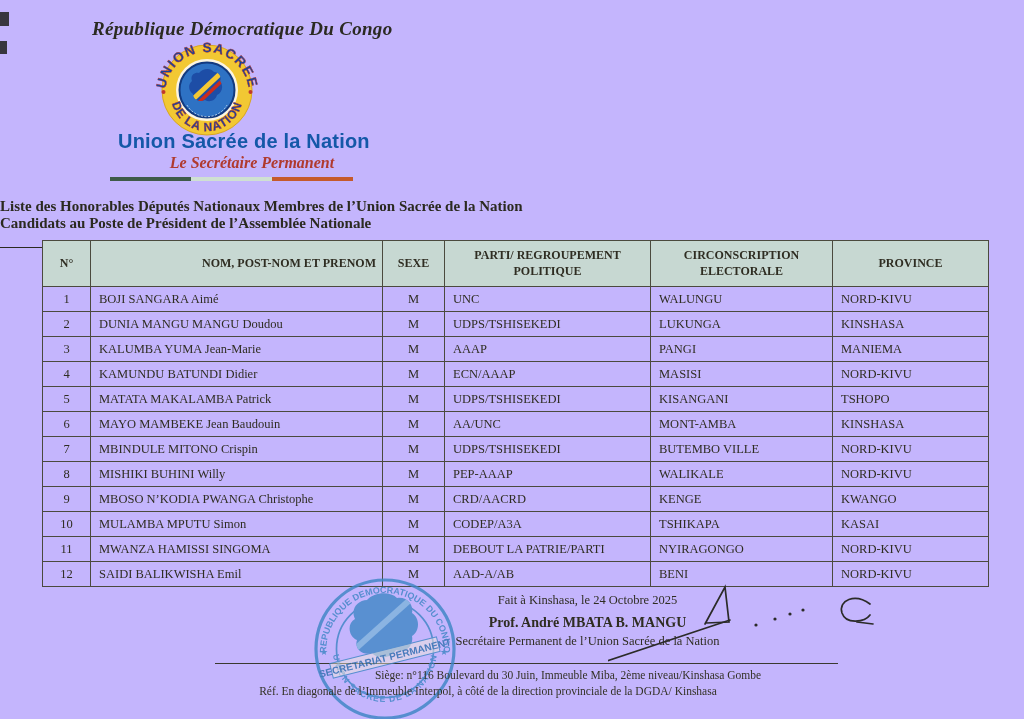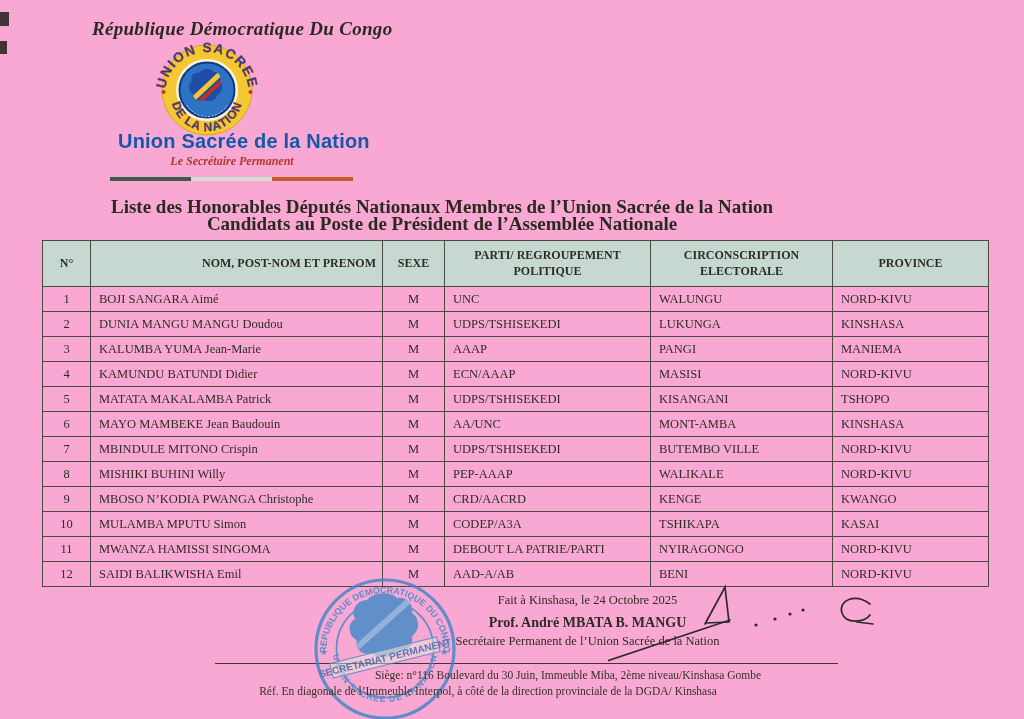--- a/index.html
+++ b/index.html
@@ -6,7 +6,7 @@
   body { background:#888; font-family:"Liberation Serif","DejaVu Serif",serif; }
   .page {
     position:relative; width:1024px; height:719px; overflow:hidden;
-    background:#f9a8d4; color:#2e2c24; margin:0 auto;
+    background:#c4b5fd; color:#2e2c24; margin:0 auto;
   }
   
   .artifact { position:absolute; background:#20201c; opacity:.85; }

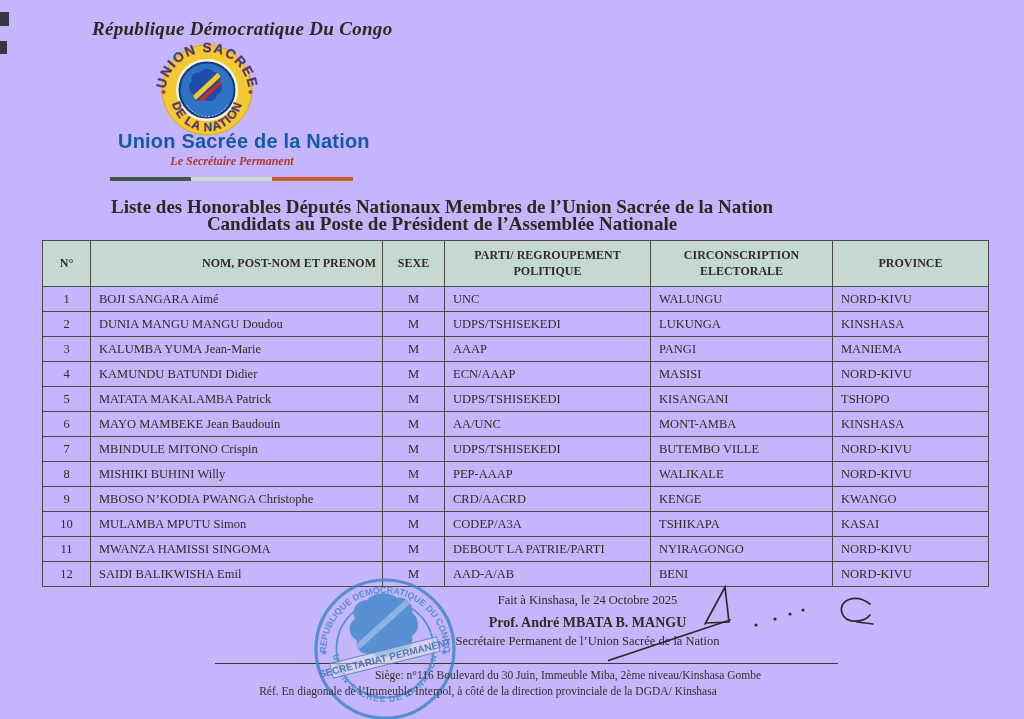--- a/index.html
+++ b/index.html
@@ -26,8 +26,8 @@
     font-size:20px; color:#1458a8; letter-spacing:.2px; white-space:nowrap;
   }
   .org-role {
-    position:absolute; left:112px; top:154px; width:240px; text-align:center;
-    font-style:italic; font-weight:bold; font-size:12px; color:#b03a2e;
+    position:absolute; left:132px; top:154px; width:240px; text-align:center;
+    font-style:italic; font-weight:bold; font-size:16px; color:#b03a2e;
   }
   .flag-bar { position:absolute; left:110px; top:177px; width:243px; height:4px; display:flex; }
   .flag-bar .seg { height:100%; flex:1; }

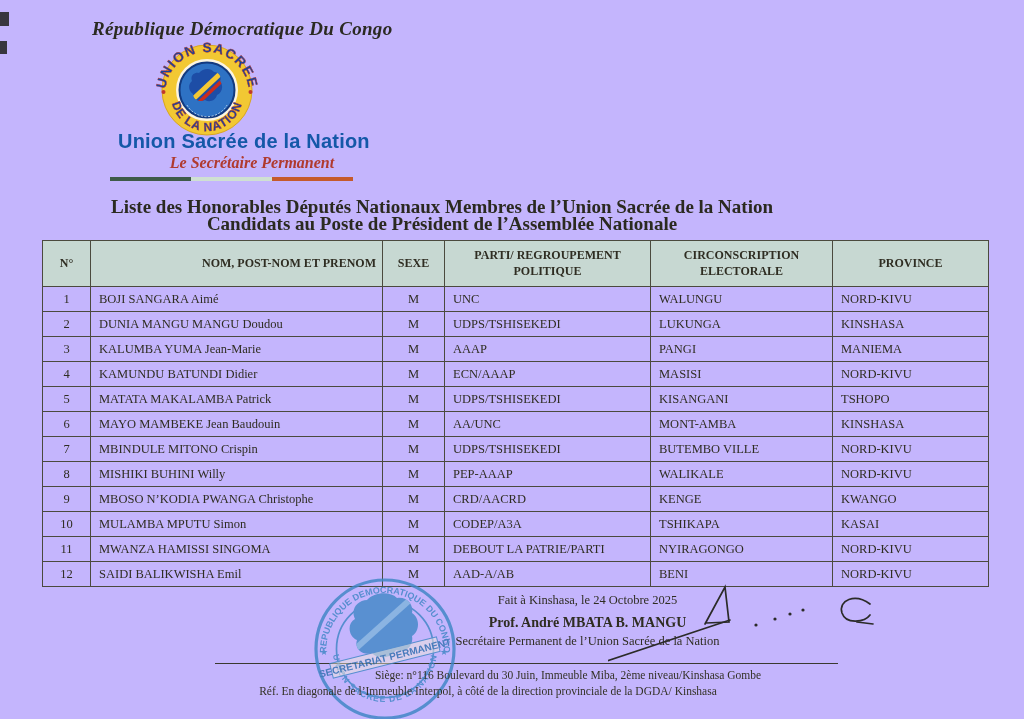--- a/index.html
+++ b/index.html
@@ -34,8 +34,8 @@
 
   
   .doc-title {
-    position:absolute; left:0; top:198px; width:884px; text-align:center;
-    font-weight:bold; font-size:19px; color:#2b2a20; line-height:17px;
+    position:absolute; left:0; top:198px; width:884px; 
+    font-weight:bold; font-size:15px; color:#2b2a20; line-height:17px;
   }
   .doc-title .underlined { border-bottom:1.5px solid #2b2a20; padding-bottom:16px; }
 

